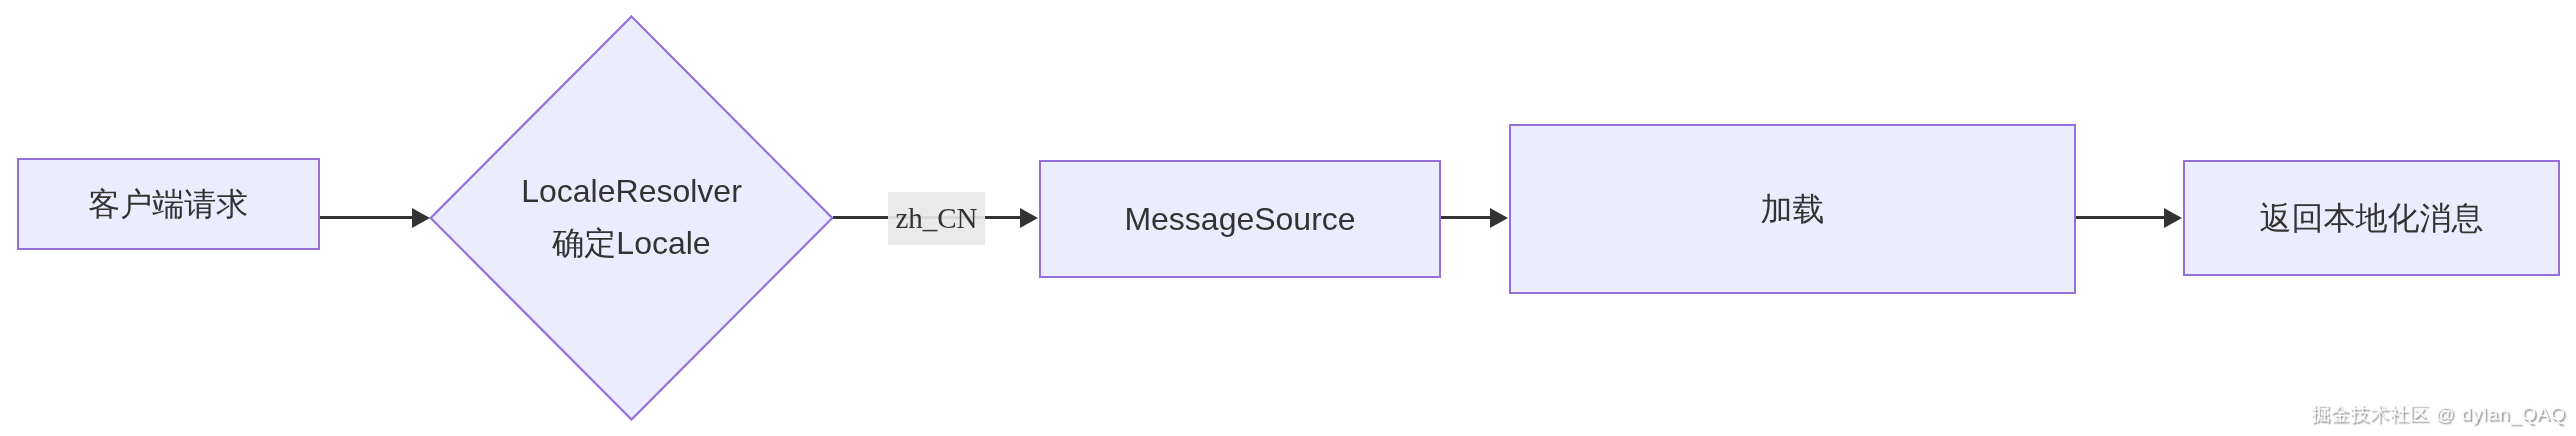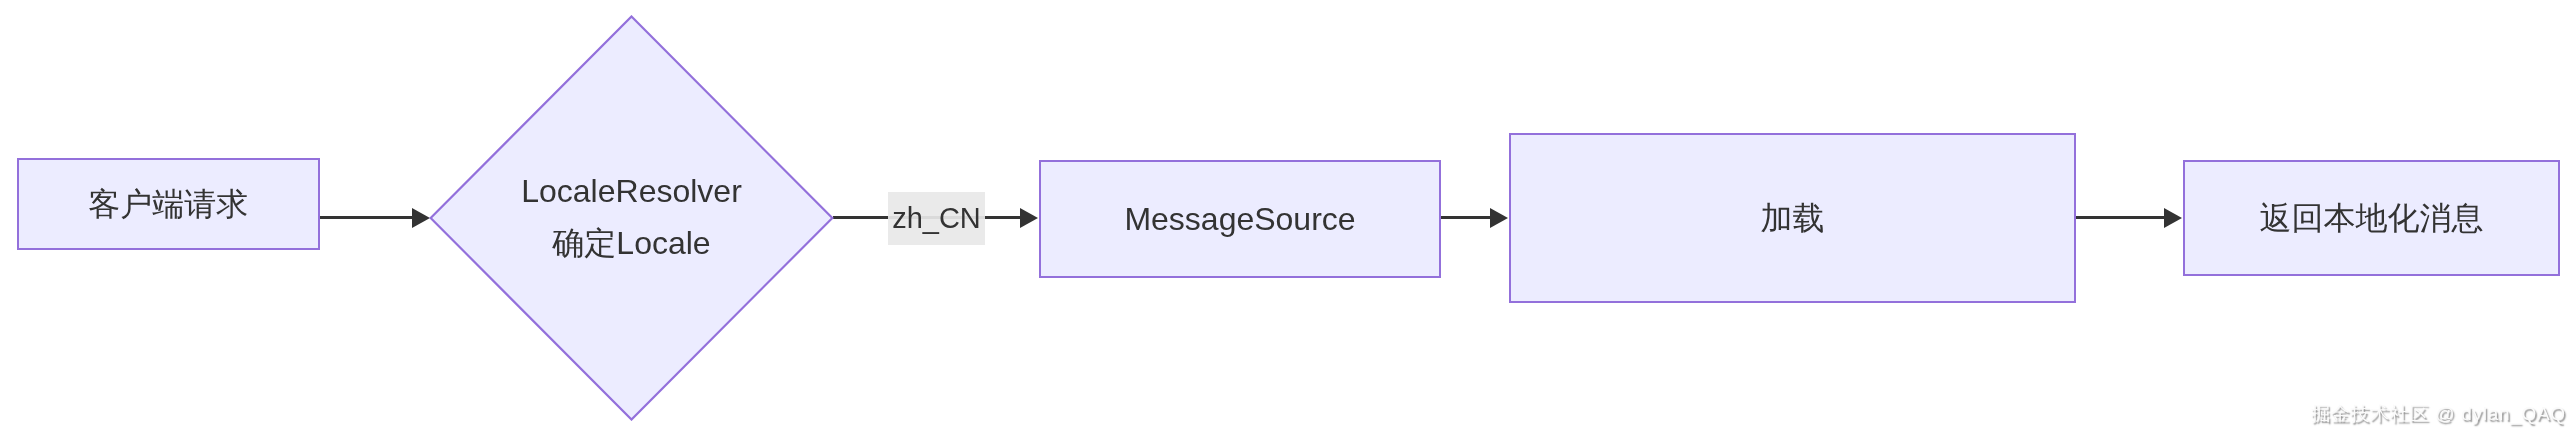--- a/index.html
+++ b/index.html
@@ -59,7 +59,7 @@
     position: absolute; left: 888px; top: 192px; width: 97px; height: 53px;
     background: rgba(232, 232, 232, 0.92);
     display: flex; align-items: center; justify-content: center;
-    font-size: 29px; color: #333333;
+    font-size: 29px; color: #333333; font-family: Liberation Serif, serif;
   }
 
   .watermark {

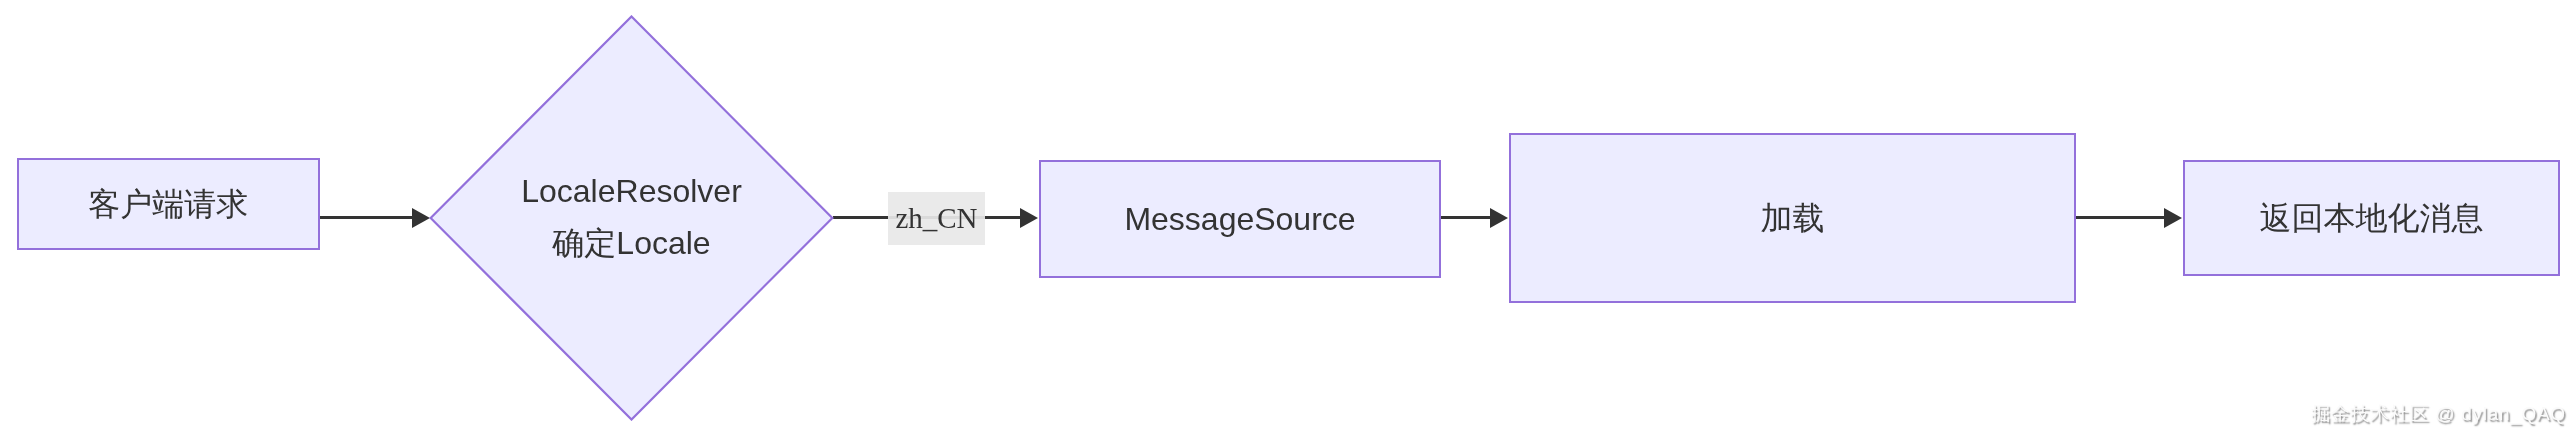--- a/index.html
+++ b/index.html
@@ -27,7 +27,7 @@
   }
   .node-client  { left: 16.7px;   top: 158px; width: 303px; height: 92px; }
   .node-msgsrc  { left: 1039px; top: 160px; width: 402px; height: 118px; }
-  .node-load    { left: 1509px; top: 133px; width: 567px; height: 170px; }
+  .node-load    { left: 1509px; top: 124px; width: 567px; height: 170px; }
   .node-return  { left: 2183px; top: 160px; width: 377px; height: 116px; }
 
   .diamond-wrap { position: absolute; left: 429px; top: 14.5px; width: 405px; height: 406px; }

